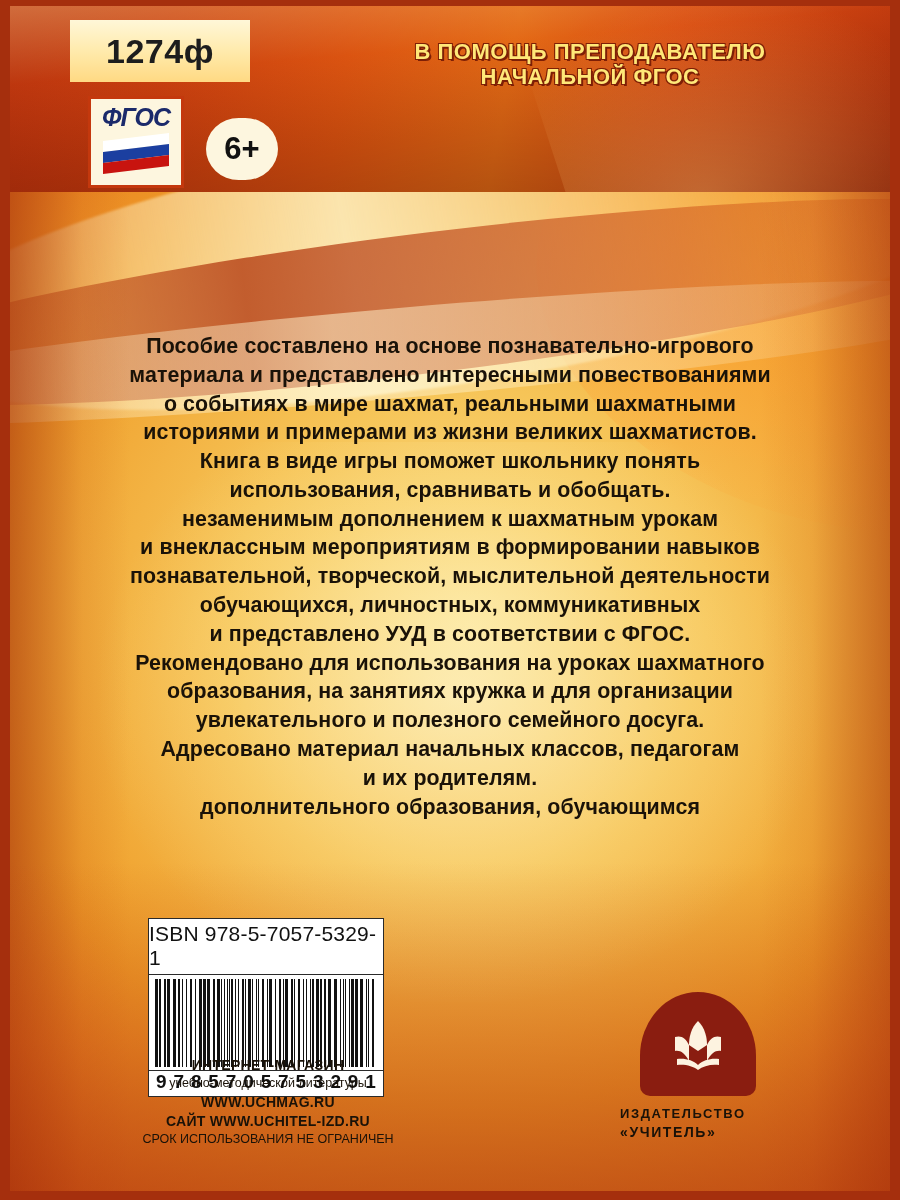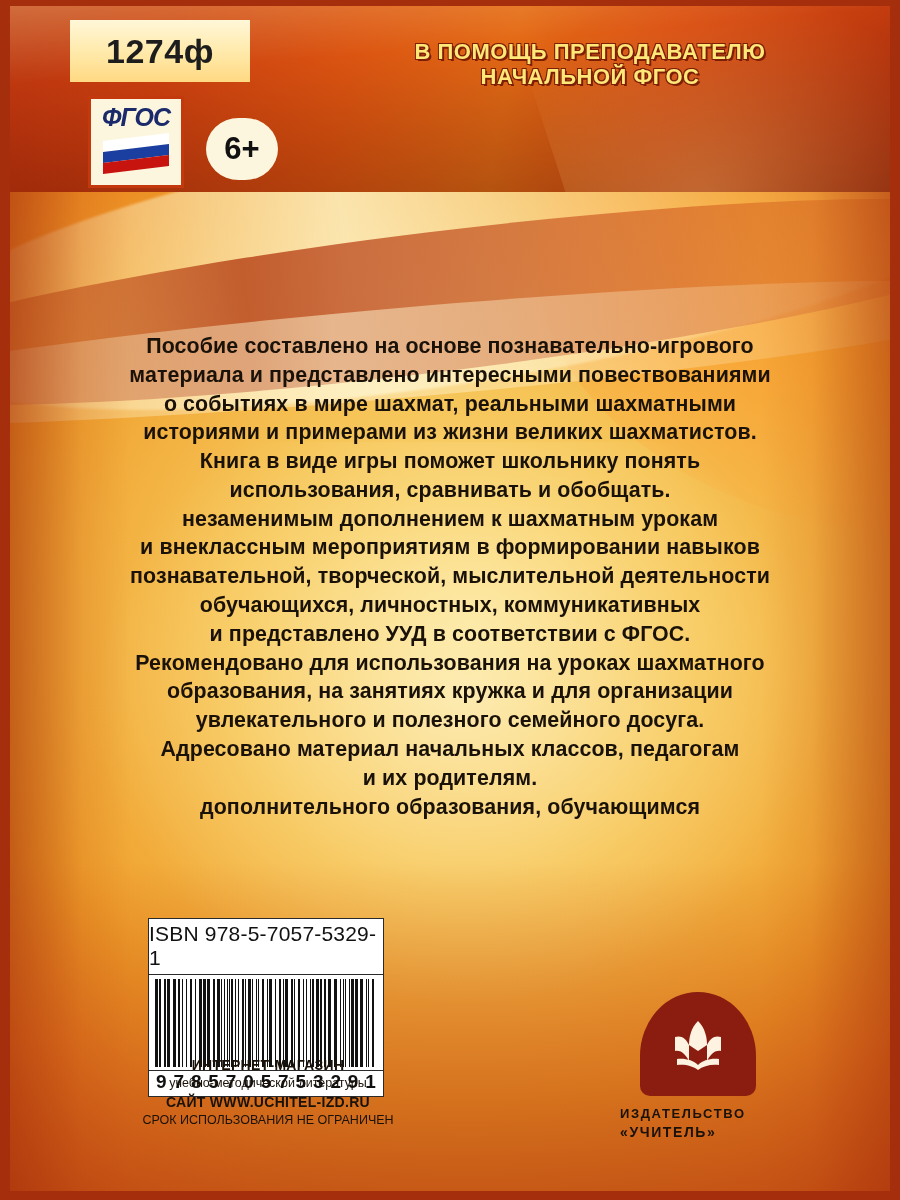--- a/index.html
+++ b/index.html
@@ -396,6 +396,7 @@
   <div class="shop-info">
     <div class="b">ИНТЕРНЕТ-МАГАЗИН</div>
     <div class="n">учебно-методической литературы</div>
+    <div class="b">WWW.UCHMAG.RU</div>
     <div class="b">САЙТ WWW.UCHITEL-IZD.RU</div>
     <div class="n">СРОК ИСПОЛЬЗОВАНИЯ НЕ ОГРАНИЧЕН</div>
   </div>

